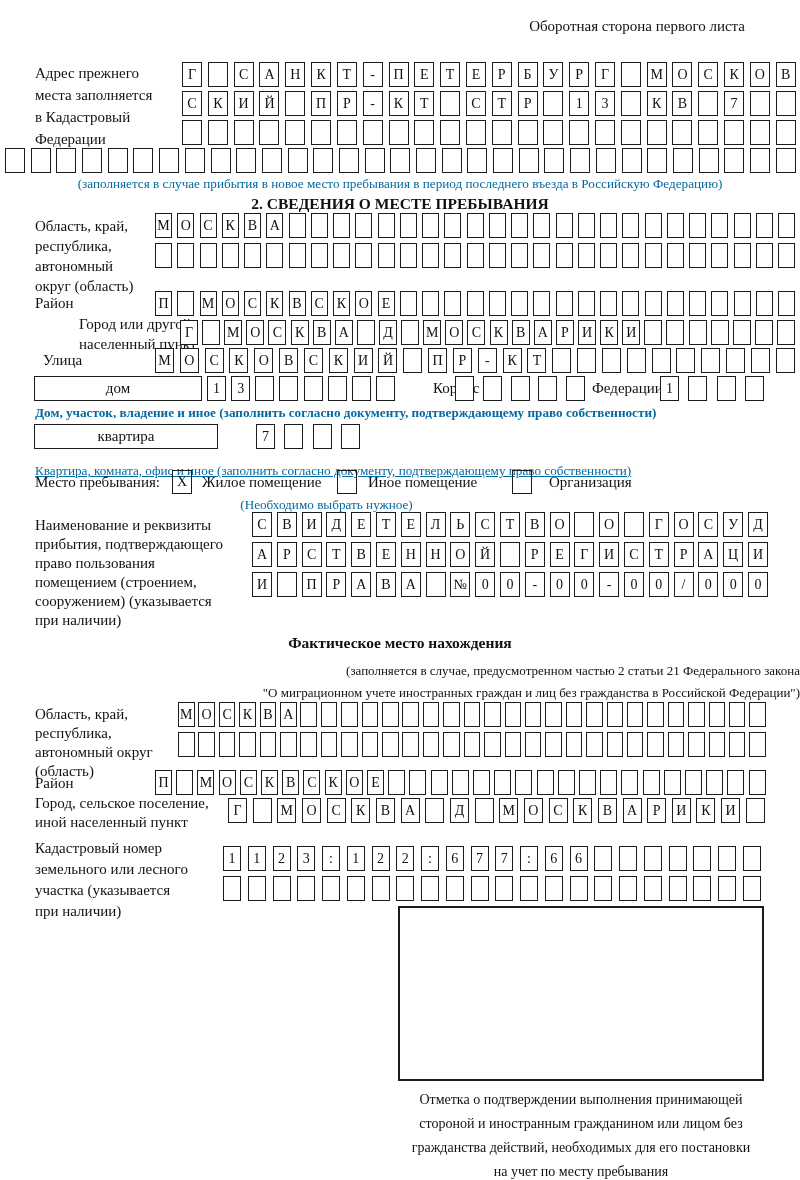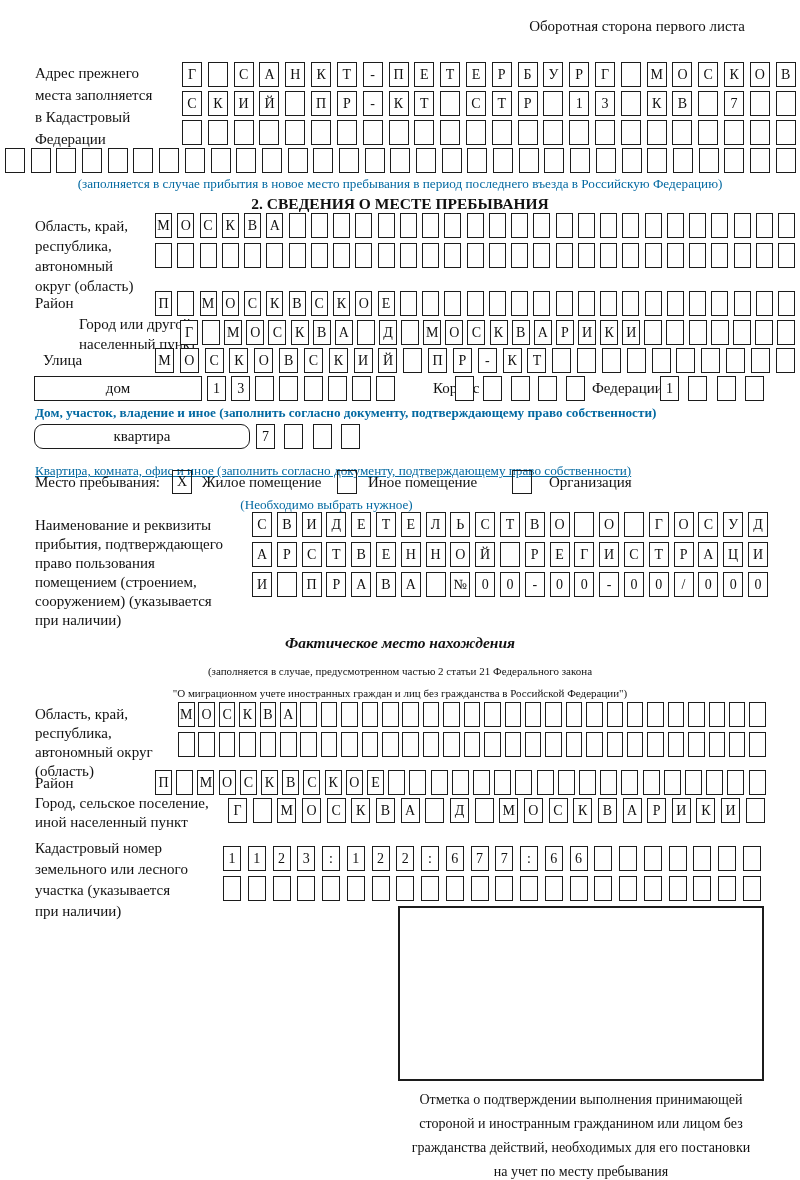--- a/index.html
+++ b/index.html
@@ -363,7 +363,7 @@
     </div>
   <div class="abs cap" style="left:35px;top:405px;width:760px;font-weight:bold;">Дом, участок, владение и иное (заполнить согласно документу, подтверждающему право собственности)</div>
 
-  <div class="abs widebox" style="left:34px;top:424px;width:216px;border-radius:9px;">квартира</div>
+  <div class="abs widebox" style="left:34px;top:424px;width:184px;">квартира</div>
   <div class="abs cells cw19" style="left:256px;top:424px;width:104px;">
       <span class="cell">7</span>
       <span class="cell"></span>

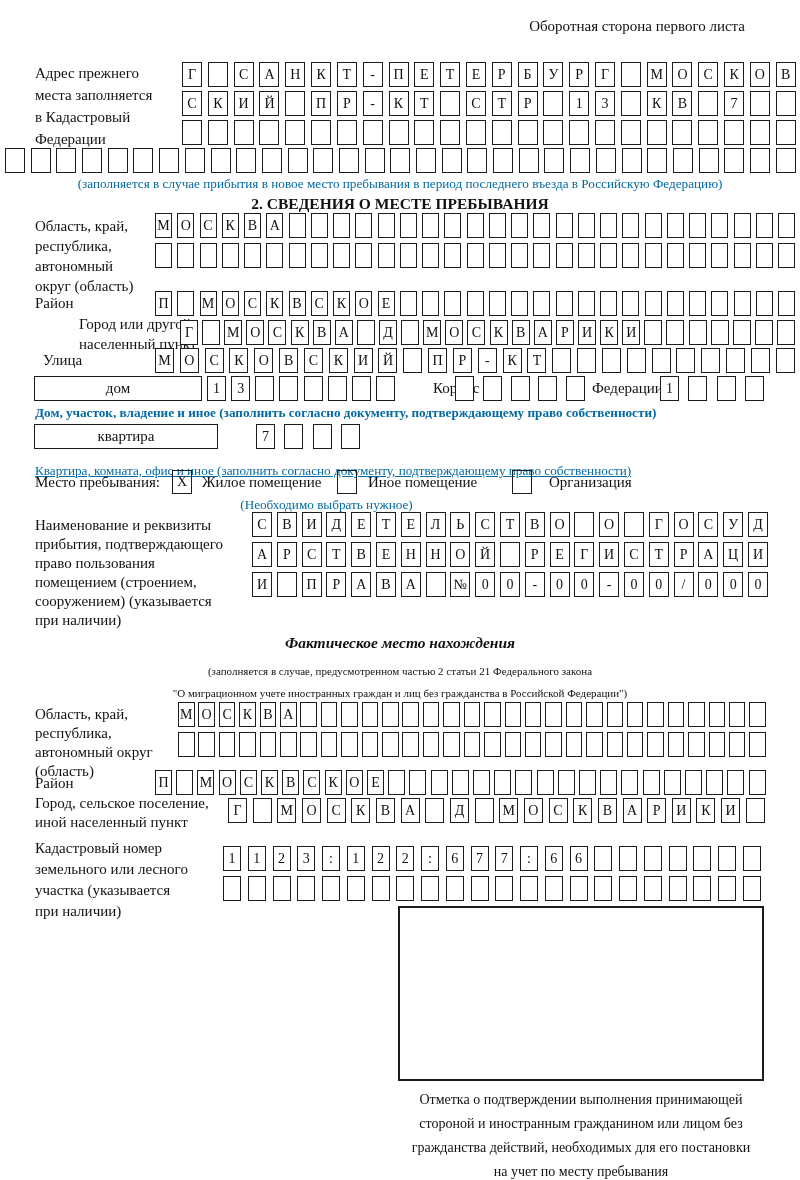--- a/index.html
+++ b/index.html
@@ -459,7 +459,7 @@
       <span class="cell">0</span>
     </div>
 
-  <div class="abs bold center" style="left:0;top:634px;width:800px;font-size:15.5px;font-style:italic;">Фактическое место нахождения</div>
+  <div class="abs bold center" style="left:0;top:634px;width:800px;font-size:15.5px;">Фактическое место нахождения</div>
   <div class="abs note-line center" style="left:0;top:660px;width:800px;">(заполняется в случае, предусмотренном частью 2 статьи 21 Федерального закона</div>
   <div class="abs note-line center" style="left:0;top:682px;width:800px;">"О миграционном учете иностранных граждан и лиц без гражданства в Российской Федерации")</div>
 

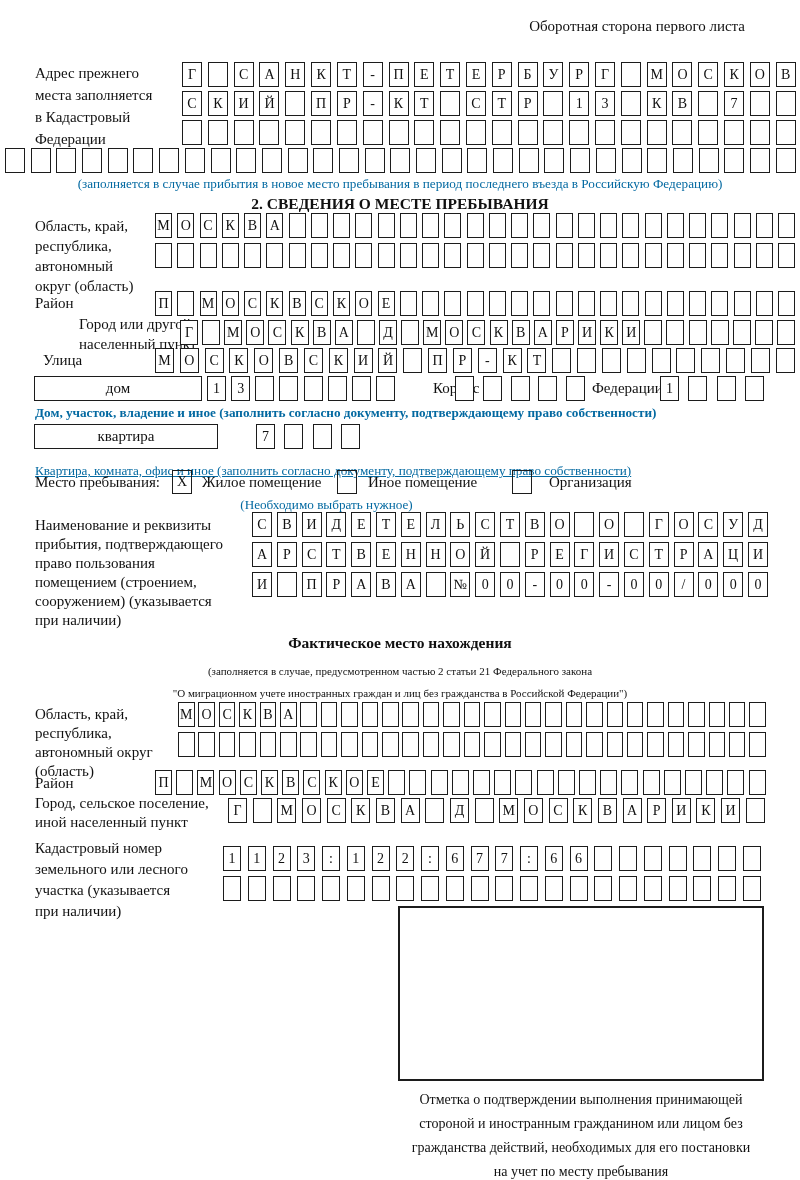--- a/index.html
+++ b/index.html
@@ -37,7 +37,7 @@
   .stamp{
     box-sizing:border-box;border:2px solid #1c1c1c;background:#fff;
   }
-  .note-line{font-size:11px;line-height:22px;}
+  .note-line{font-size:13px;line-height:22px;text-align:right;}
   .stampcap{font-size:14px;line-height:24px;}
 </style>
 </head>

